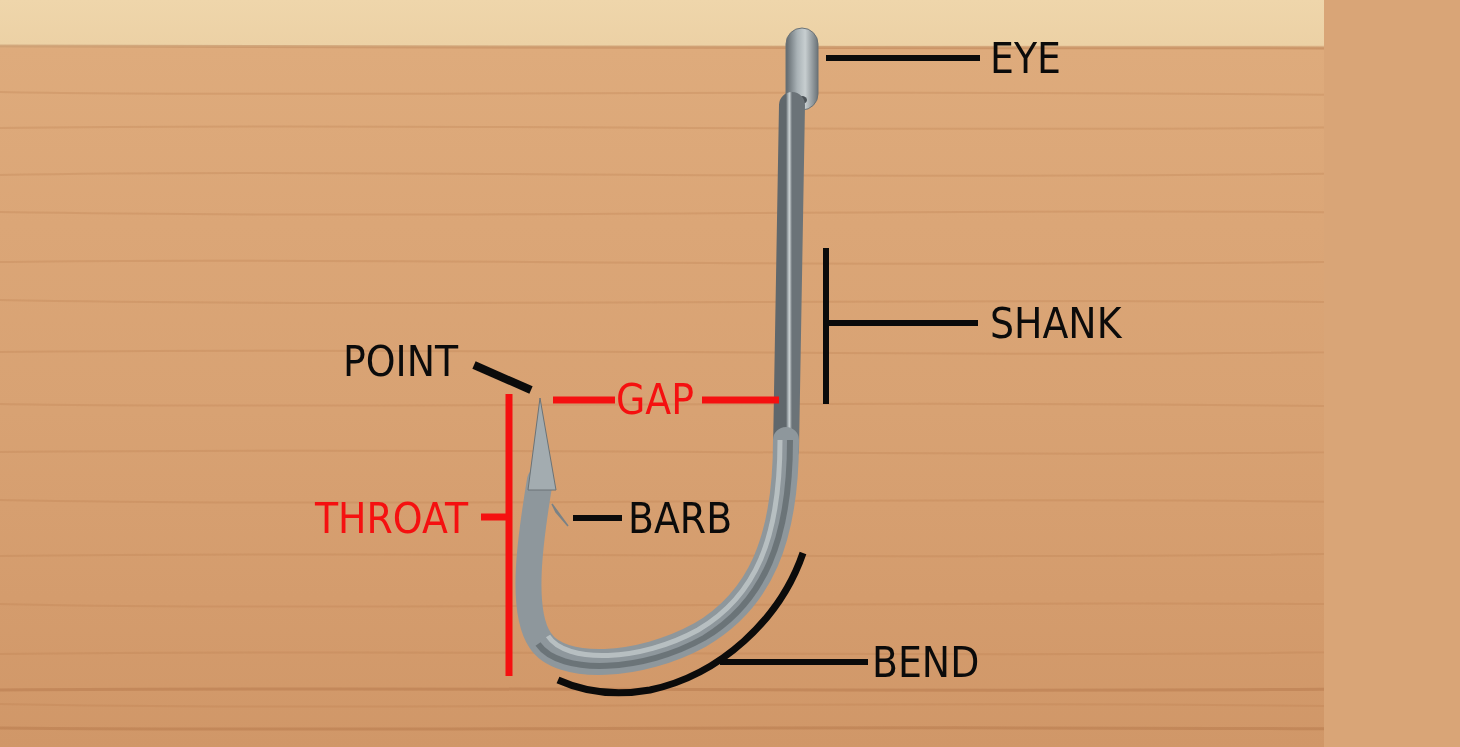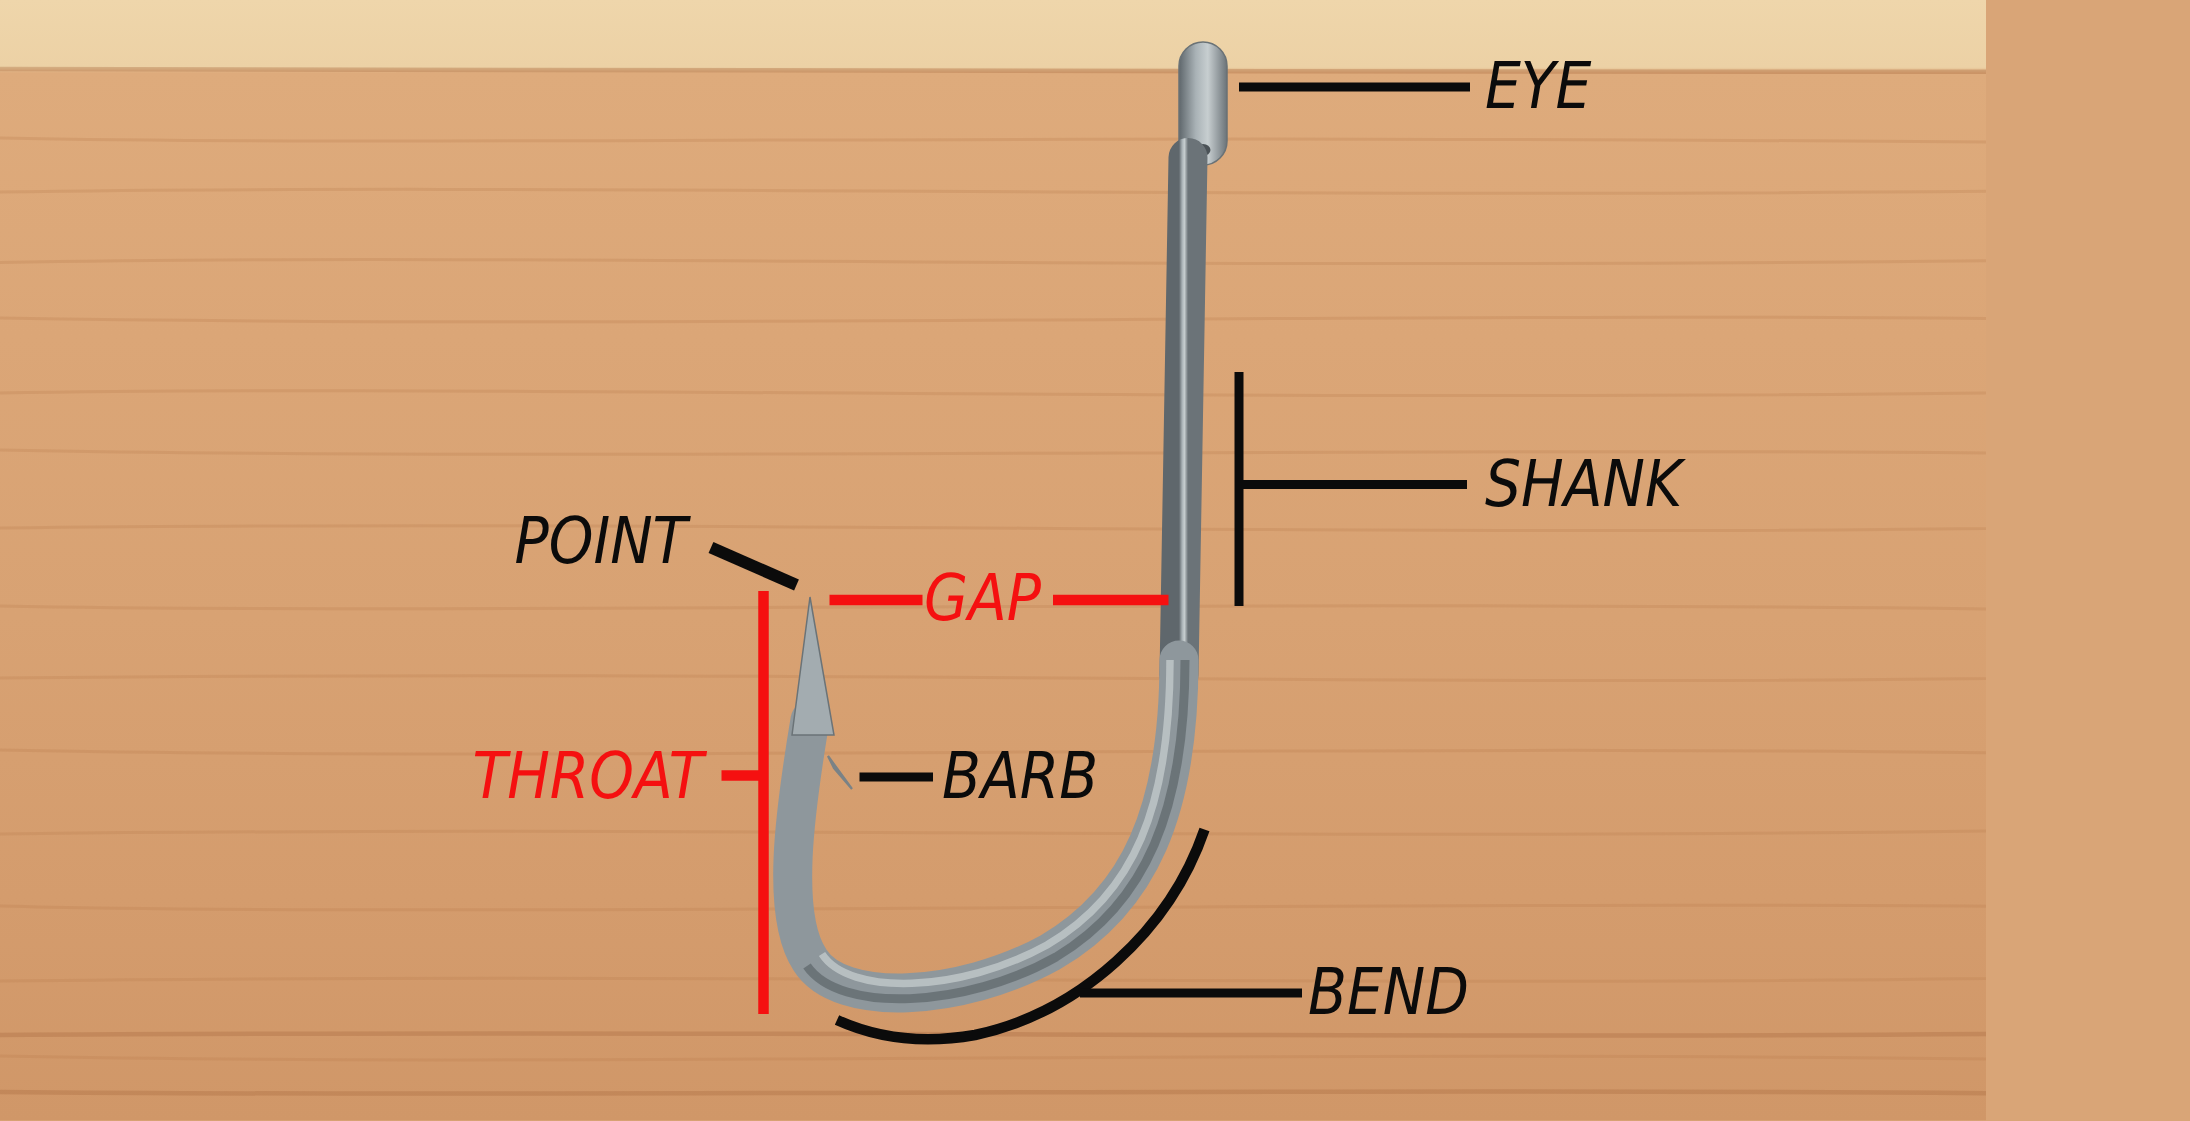--- a/index.html
+++ b/index.html
@@ -4,7 +4,7 @@
   <style>
     html, body { margin: 0; padding: 0; }
     body { width: 1460px; height: 747px; overflow: hidden; background: #d9a577; }
-    #stage { position: relative; width: 1324px; height: 747px; overflow: hidden; font-style: italic; }
+    #stage { position: relative; width: 1324px; height: 747px; overflow: hidden; }
     #stage svg { position: absolute; left: 0; top: 0; }
     .label {
       position: absolute;

